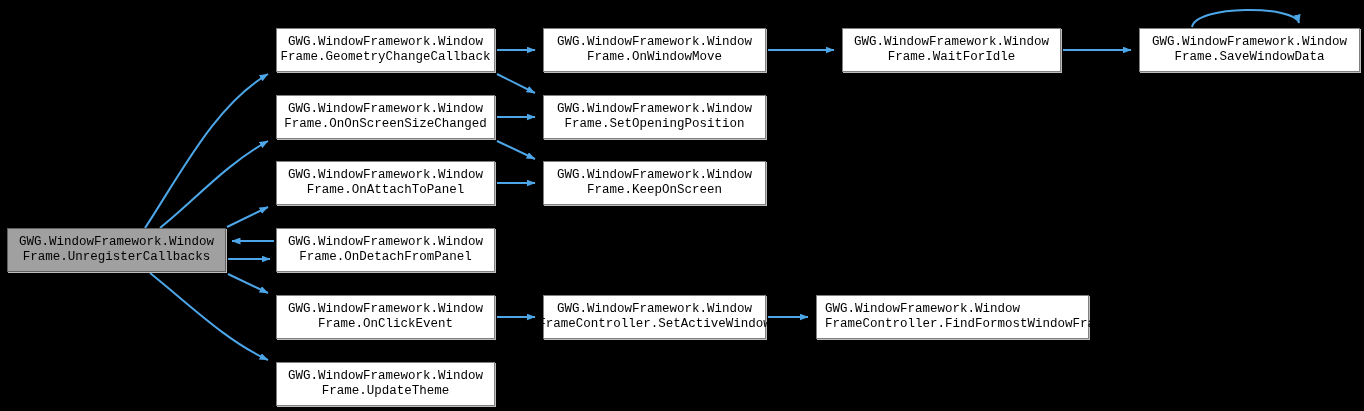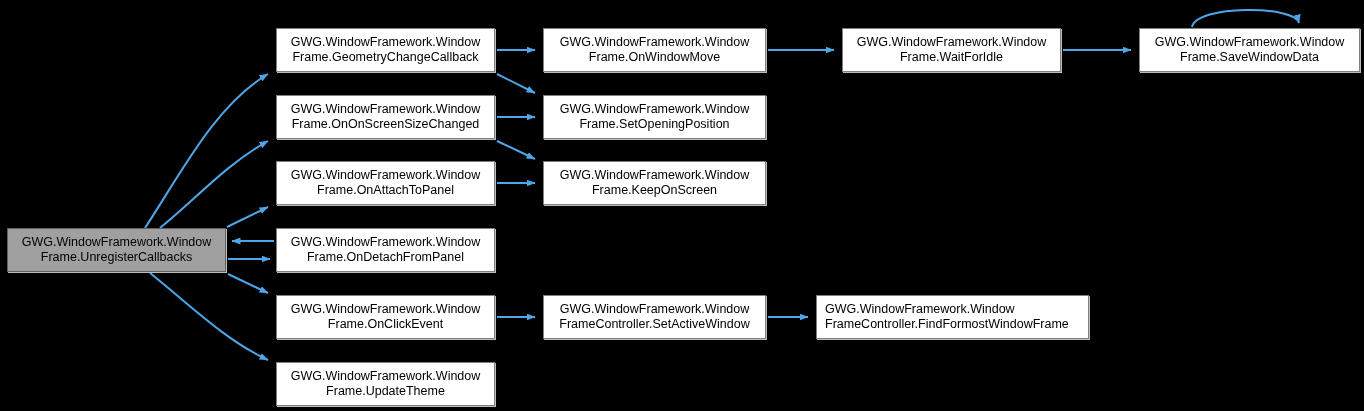--- a/index.html
+++ b/index.html
@@ -30,6 +30,7 @@
     line-height: 15px;
     letter-spacing: 0px;
     padding: 0 4px;
+    font-family: Liberation Mono, monospace;
   }
   .node.highlight {
     background: #a0a0a0;

